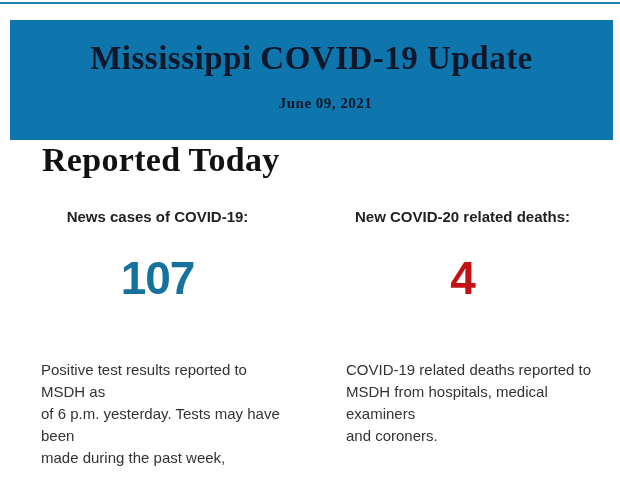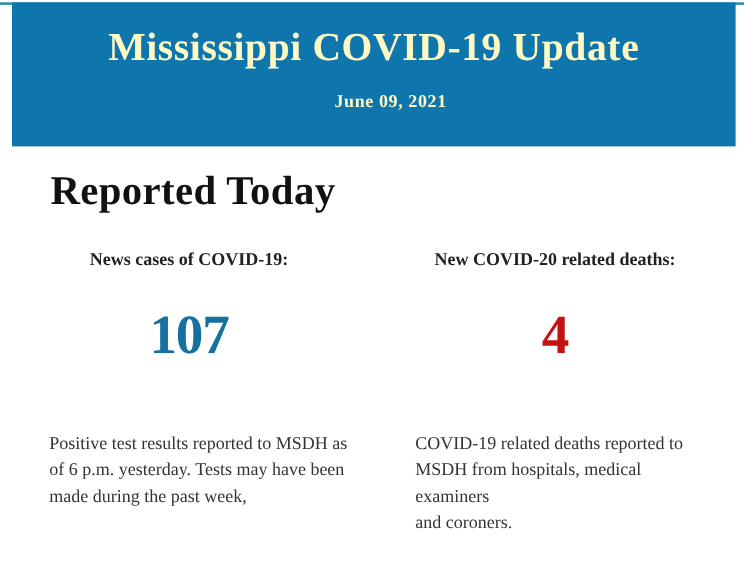--- a/index.html
+++ b/index.html
@@ -32,12 +32,12 @@
   }
   .banner {
     position: absolute;
-    top: 2px;
+    top: 20px;
     left: 10px;
     width: 603px;
     height: 120px;
     background: var(--banner-background);
-    color: #fef9c3;
+    color: #0f172a;
     text-align: center;
     font-family: "Liberation Serif", "DejaVu Serif", serif;
   }

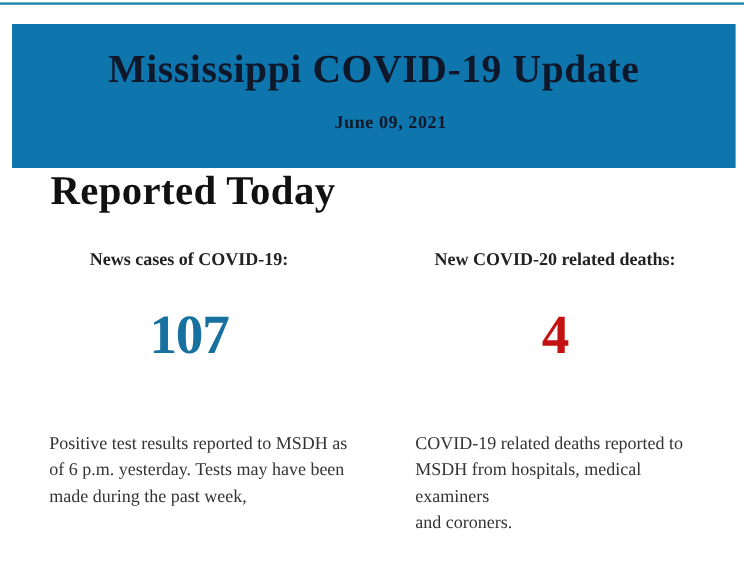--- a/index.html
+++ b/index.html
@@ -75,7 +75,6 @@
     width: 570px;
     display: flex;
     gap: 40px;
-    font-family: Liberation Serif, serif;
   }
   .stat-card {
     width: 270px;

